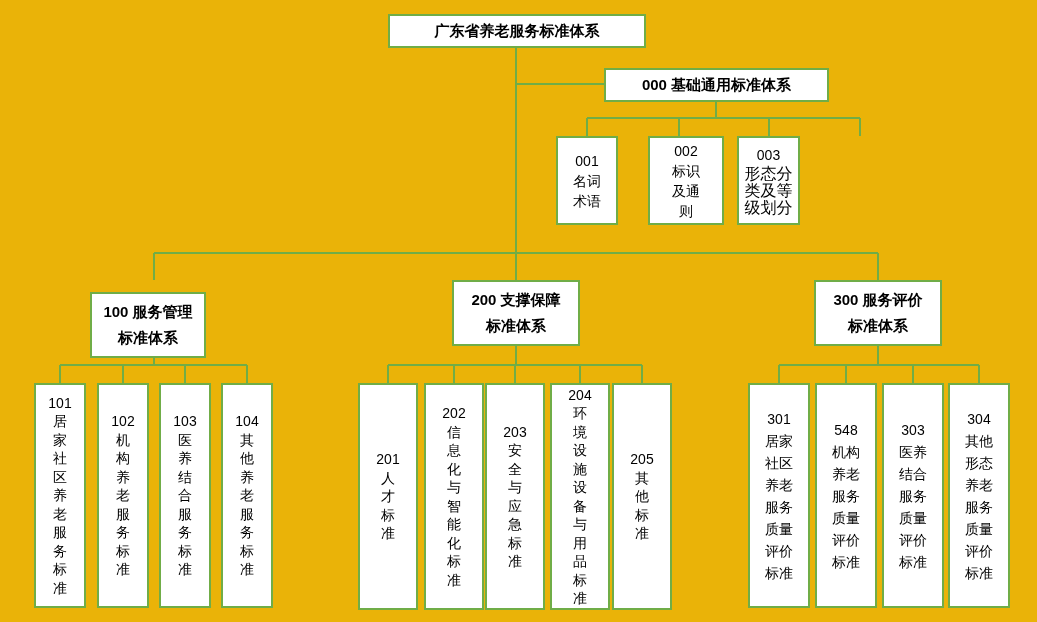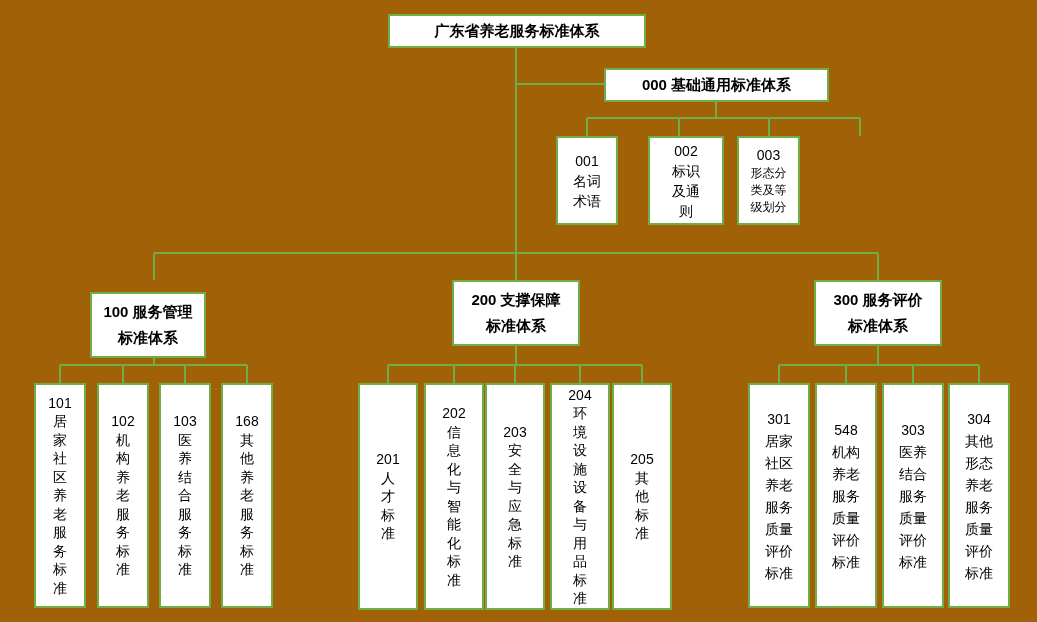--- a/index.html
+++ b/index.html
@@ -9,7 +9,7 @@
     position: relative;
     width: 1037px;
     height: 622px;
-    background: #a16207;
+    background: #eab308;
     overflow: hidden;
   }
   svg.connectors { position: absolute; left: 0; top: 0; }

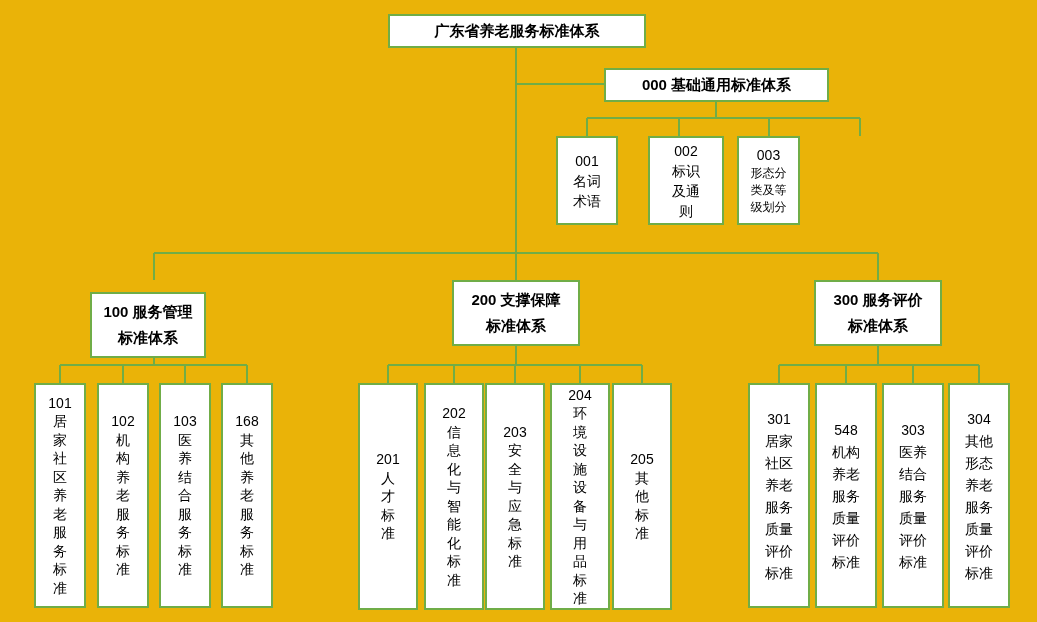--- a/index.html
+++ b/index.html
@@ -29,7 +29,7 @@
   .lvl-mid .label { font-size: 15px; line-height: 1.75; font-weight: 600; }
   .sub .code  { font-size: 14px; line-height: 20px; }
   .sub .body  { font-size: 14px; line-height: 20px; }
-  .sub .body.small { font-size: 12px; line-height: 17px; }
+  .sub .body.small { font-size: 16px; line-height: 17px; }
   .g1 .code, .g1 .body,
   .g2 .code, .g2 .body { font-size: 14px; line-height: 18.5px; }
   .g3 .code, .g3 .body { font-size: 14px; line-height: 22px; }

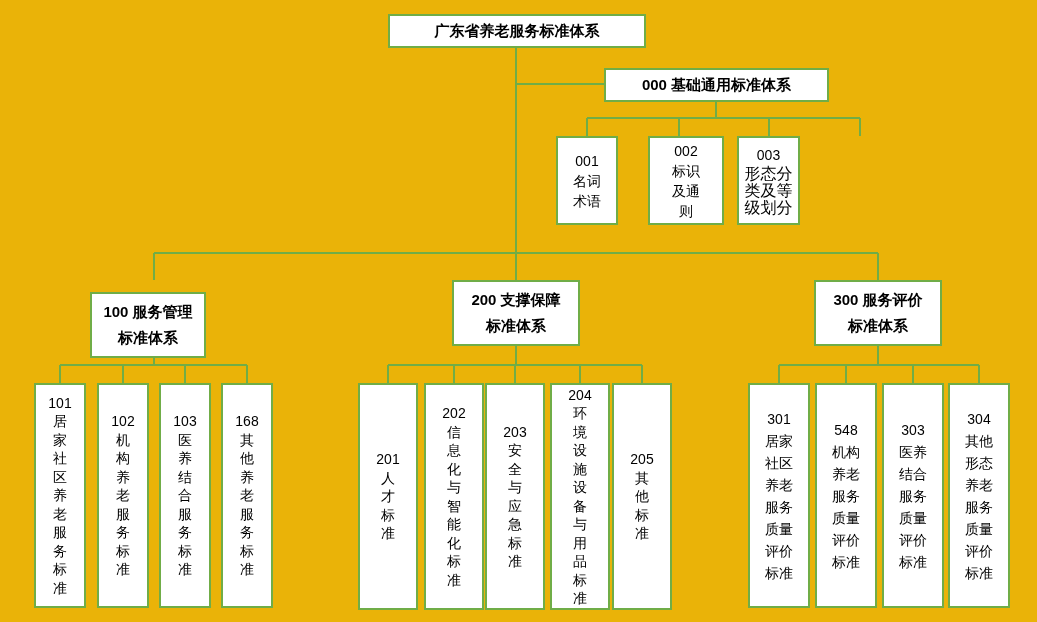--- a/index.html
+++ b/index.html
@@ -132,7 +132,7 @@
 准</span>
   </div>
   <div class="node g1" style="left:221px;top:383px;width:52px;height:225px">
-    <span class="code">168</span>
+    <span class="code">104</span>
     <span class="body">其
 他
 养

